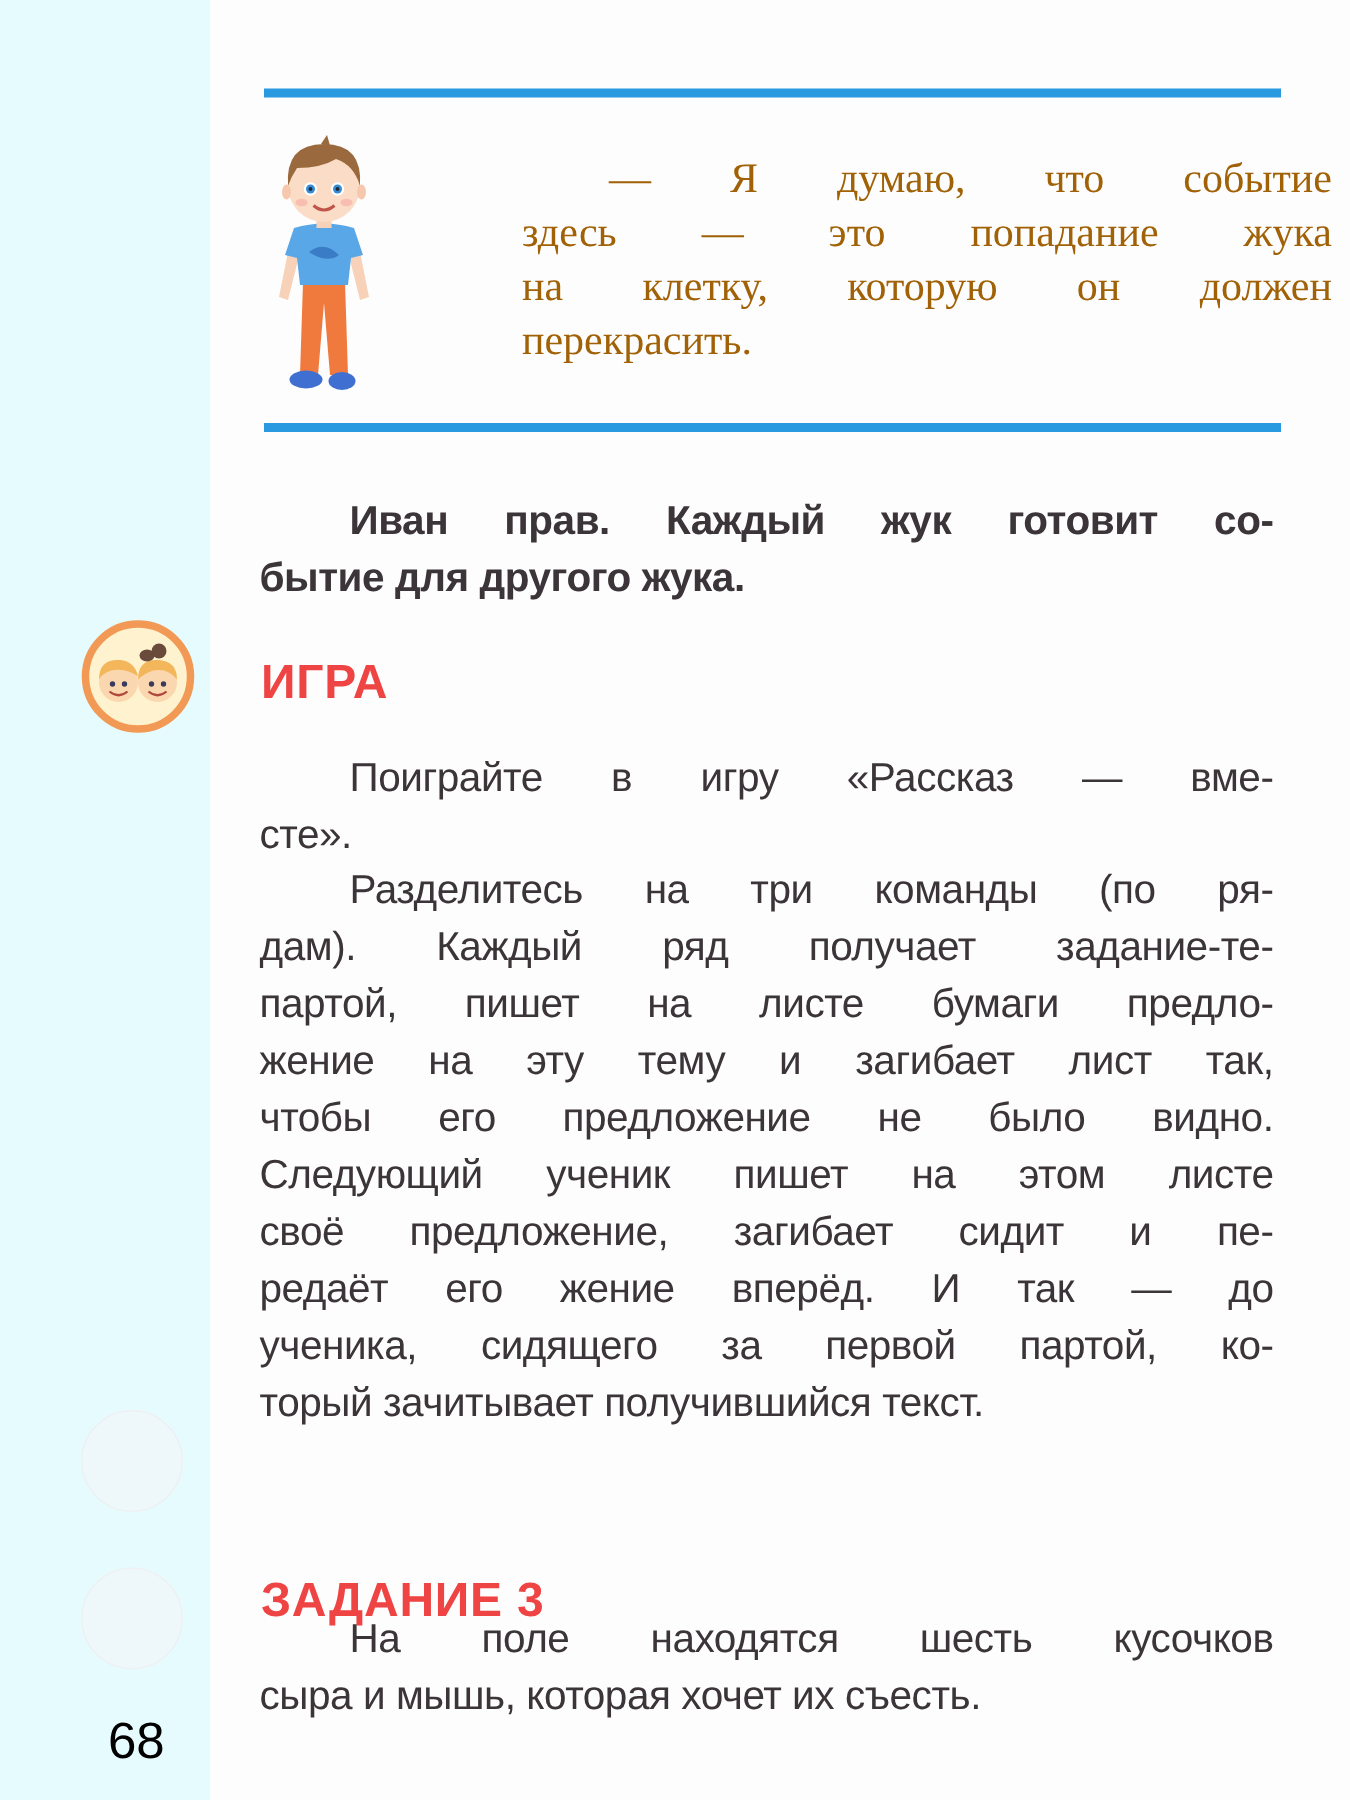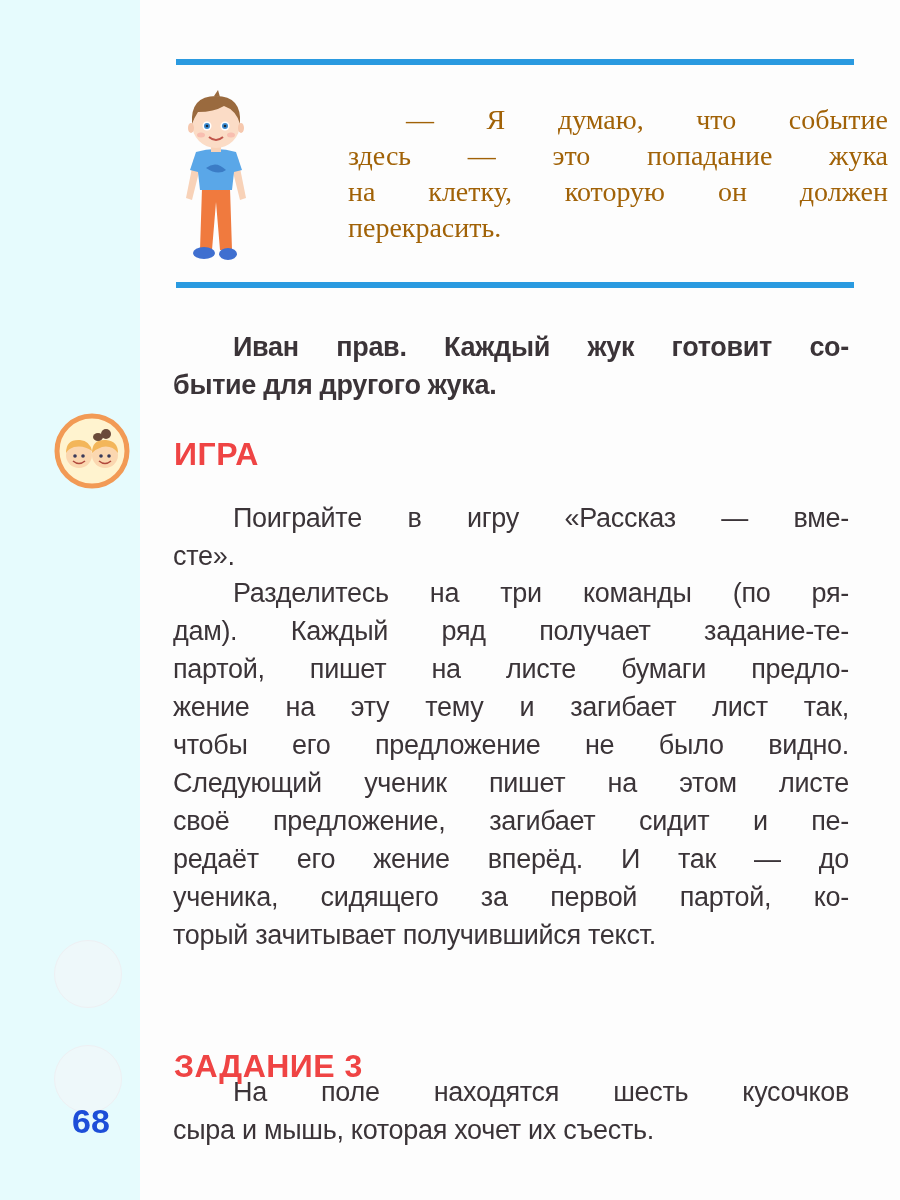--- a/index.html
+++ b/index.html
@@ -45,8 +45,8 @@
   }
   .game-icon { position: absolute; left: 54px; top: 413px; width: 76px; height: 76px; }
   .page-number {
-    position: absolute; left: 72px; top: 1102px;
-    font-weight: bold; font-size: 34px; color: #1d4ed8;
+    position: absolute; left: 72px; top: 1142px;
+    font-weight: normal; font-size: 34px; color: #000000;
   }
 </style>
 </head>

